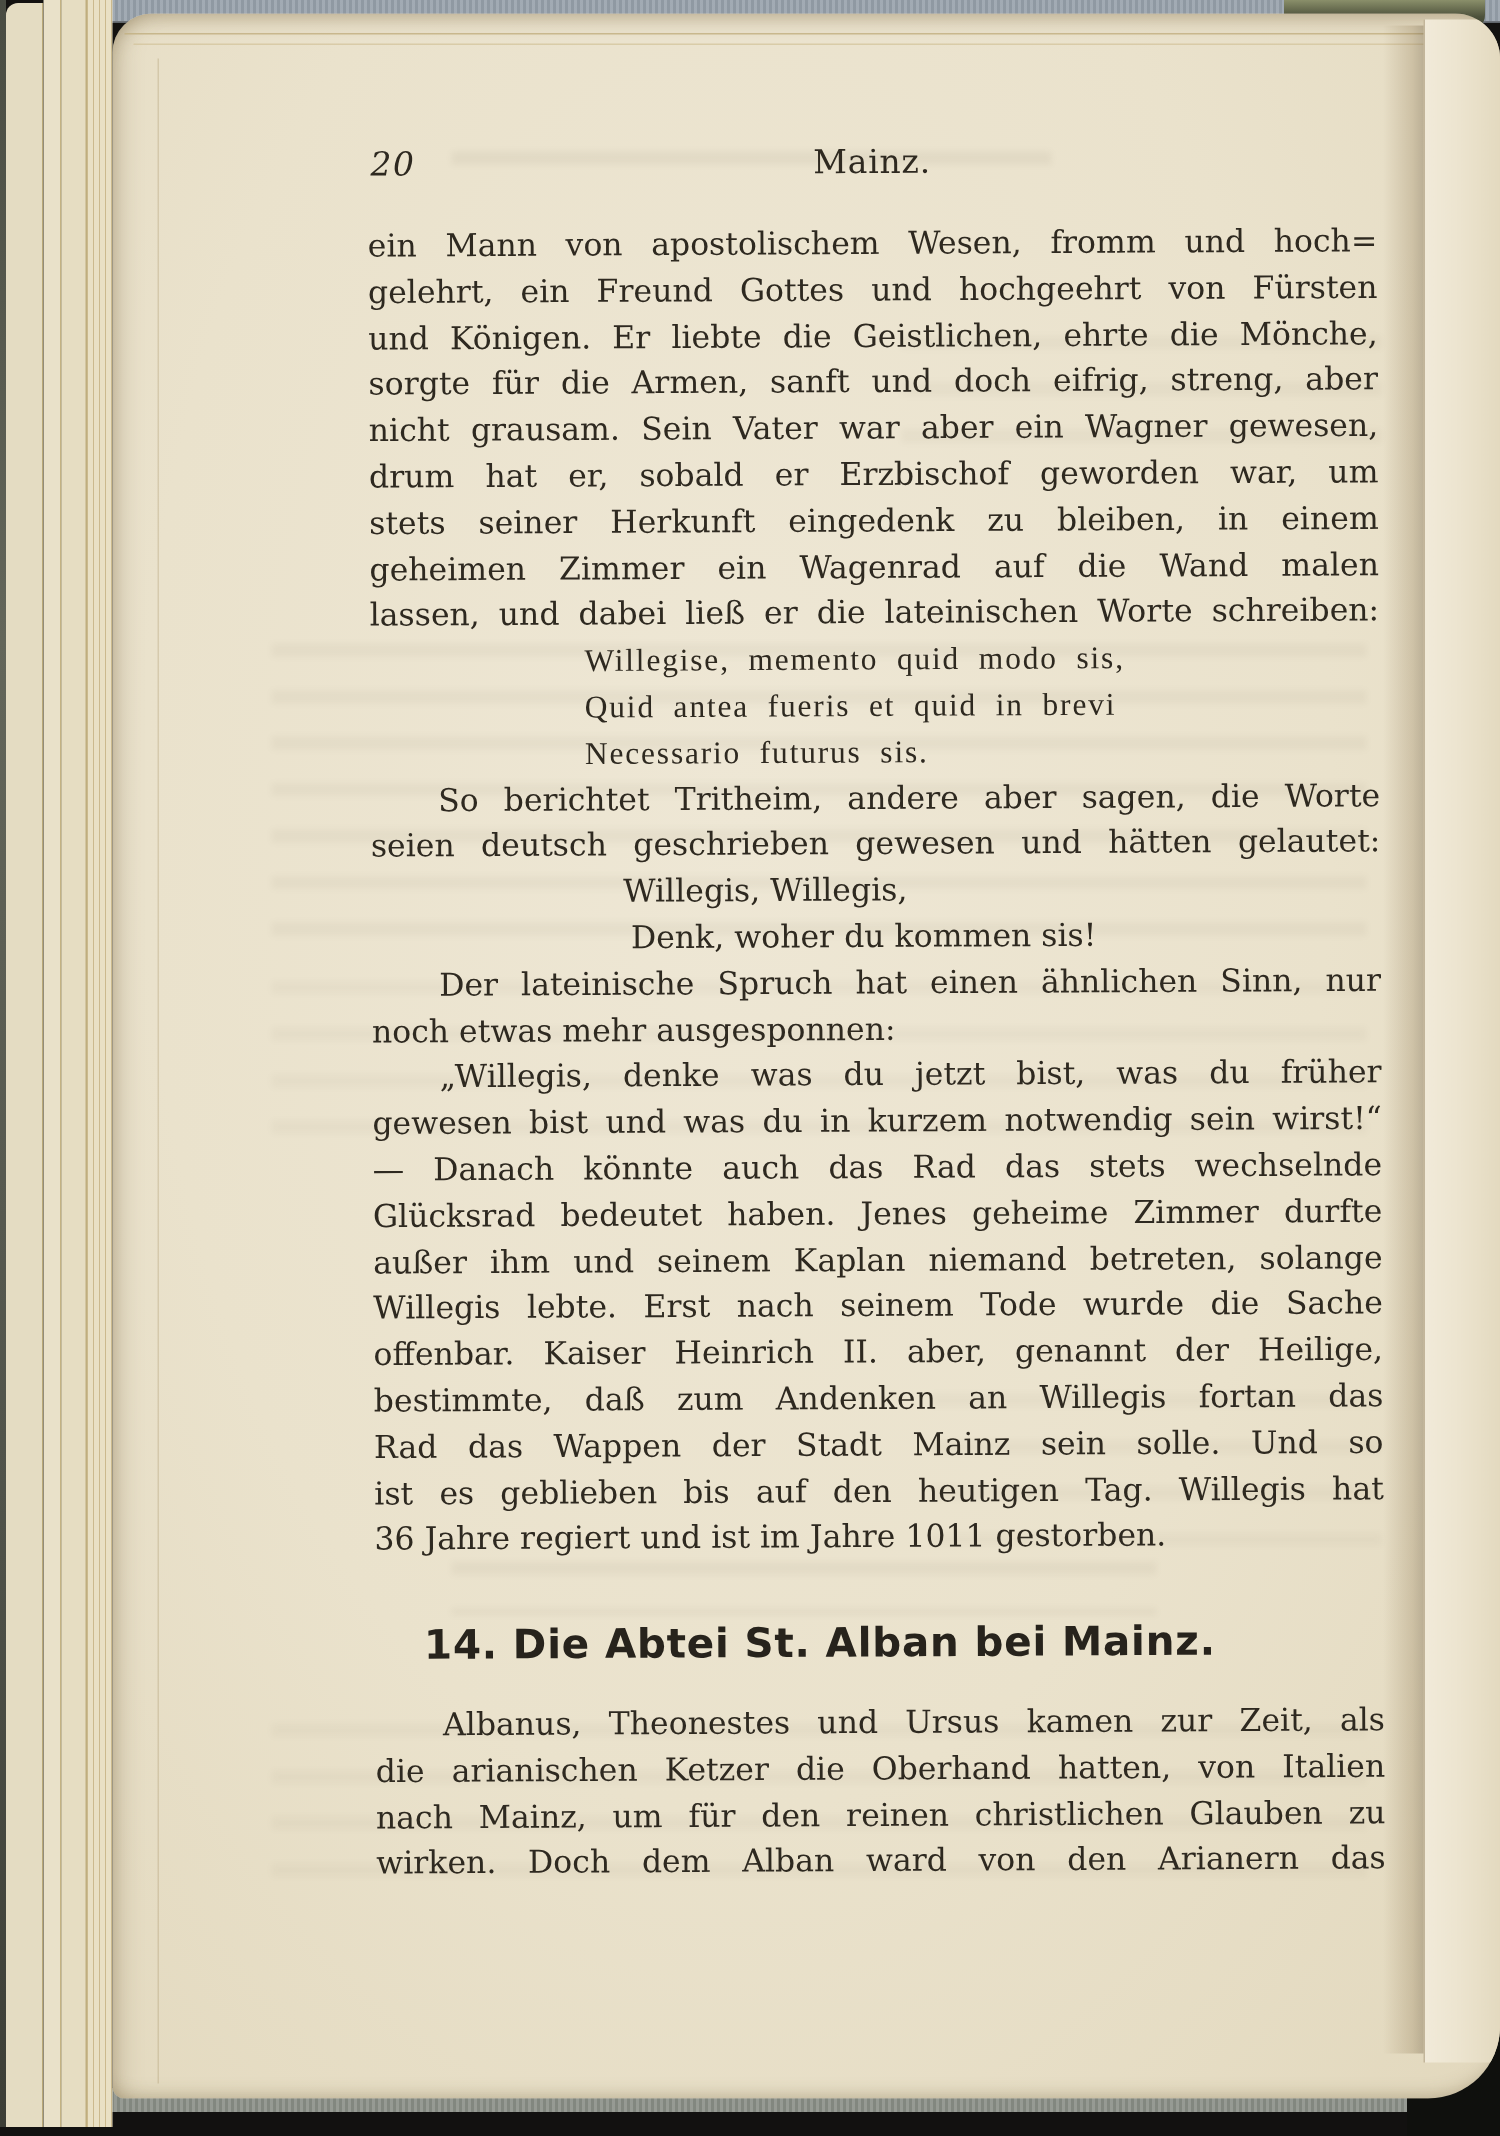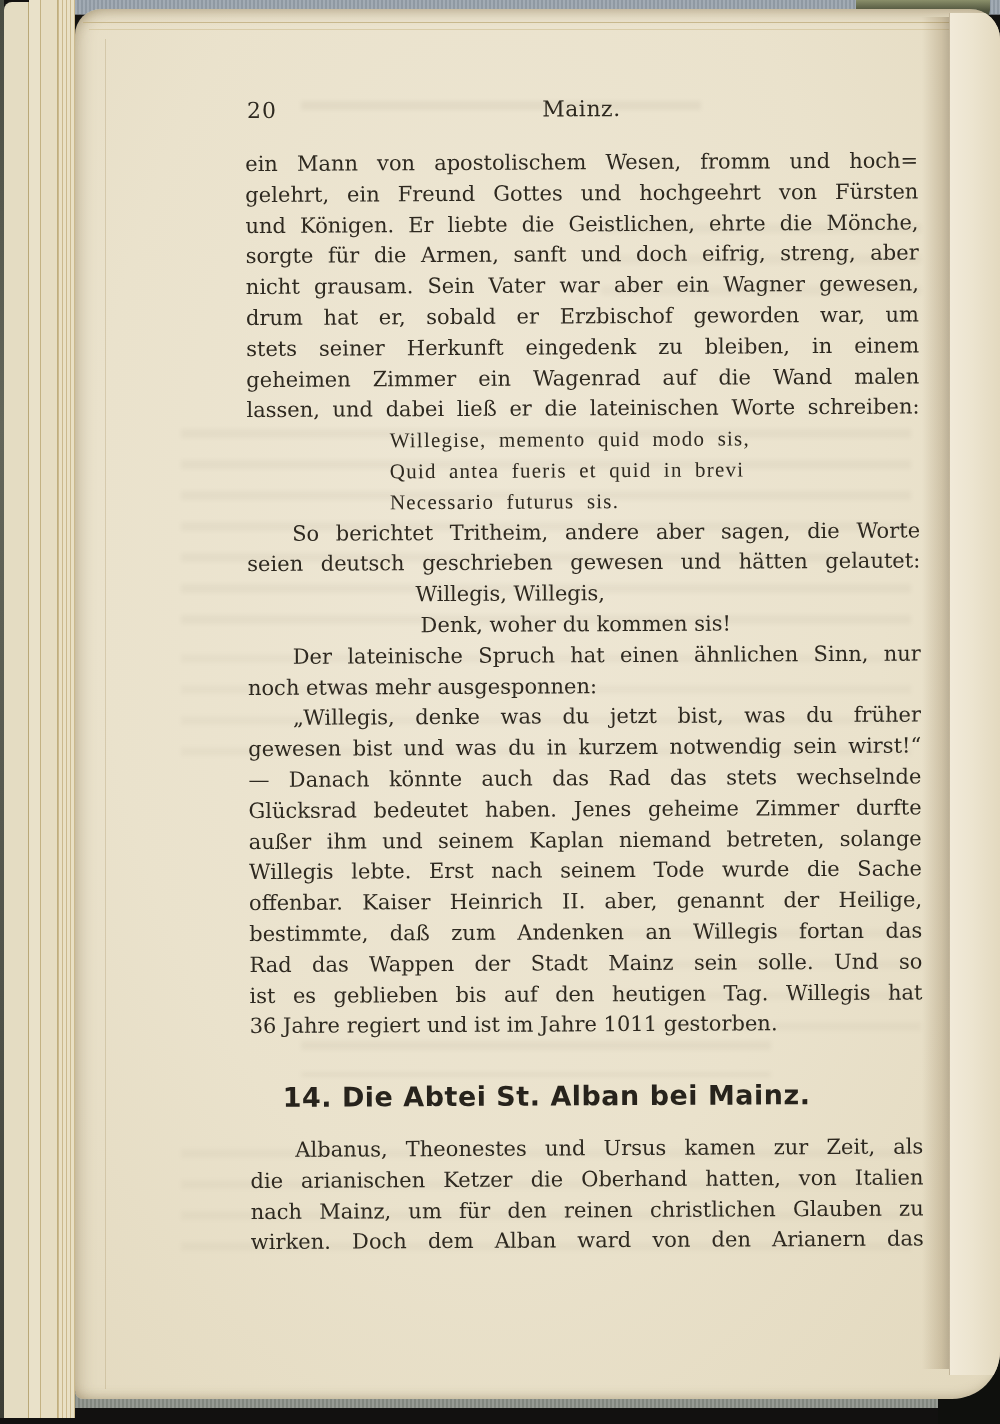--- a/index.html
+++ b/index.html
@@ -61,7 +61,7 @@
   .content{position:absolute;left:0;top:0;width:100%;height:100%;transform:rotate(-0.3deg);
     transform-origin:40% 50%;color:var(--ink);}
   .header-row{position:absolute;left:173px;top:88px;width:673px;height:30px;font-size:22px;}
-  .page-number{position:absolute;left:2px;top:0;letter-spacing:1px;}
+  .page-number{position:absolute;left:2px;top:0;letter-spacing:1px;font-style:italic;}
   .running-header{position:absolute;left:0;width:100%;text-align:center;top:0;letter-spacing:.5px;}
 
   .lines{position:absolute;left:173px;top:139px;width:673px;font-size:21px;line-height:30.8px;}

